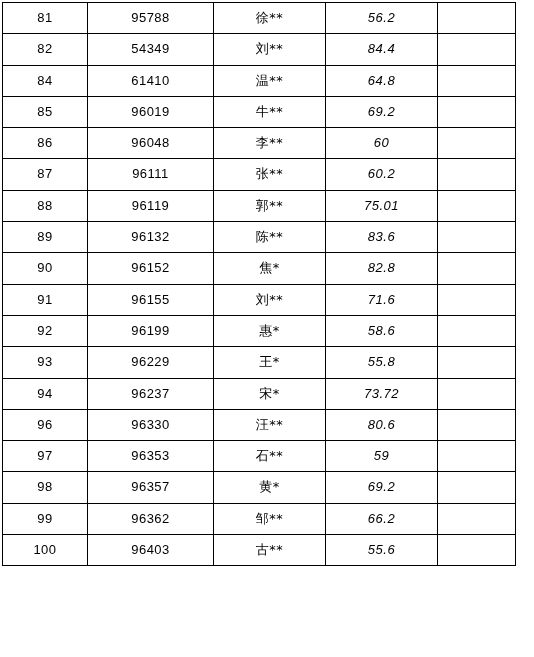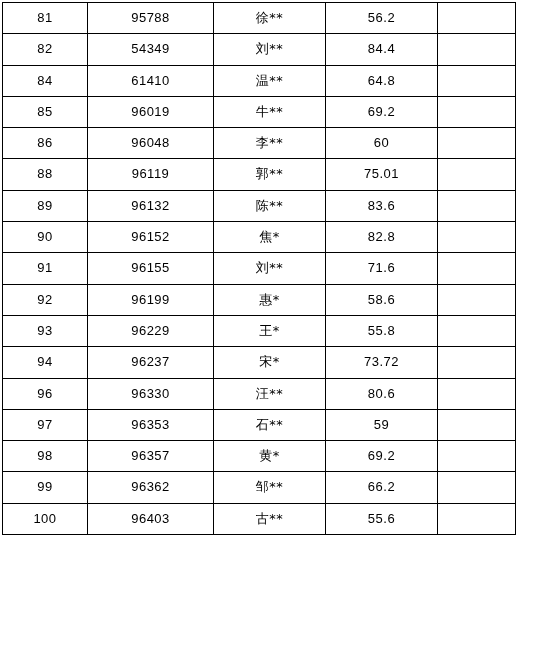--- a/index.html
+++ b/index.html
@@ -39,7 +39,7 @@
   td.col-seq   { width: 84px; }
   td.col-id    { width: 125px; }
   td.col-name  { width: 111px; letter-spacing: 0px; }
-  td.col-score { width: 111px; }
+  td.col-score { width: 111px; font-style: italic; }
   td.col-blank { width: 77px; }
 
   td.col-name .name-text {

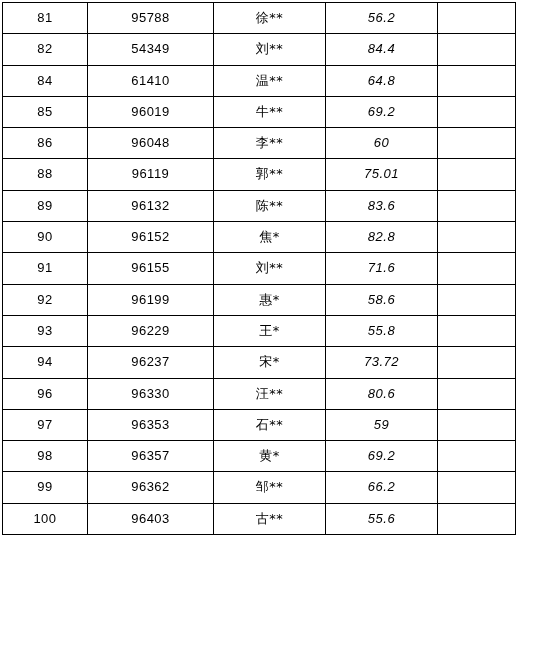--- a/index.html
+++ b/index.html
@@ -89,6 +89,13 @@
           <td class="col-blank"></td>
         </tr>
         <tr>
+          <td class="col-seq">87</td>
+          <td class="col-id">96111</td>
+          <td class="col-name"><span class="name-text">张**</span></td>
+          <td class="col-score">60.2</td>
+          <td class="col-blank"></td>
+        </tr>
+        <tr>
           <td class="col-seq">88</td>
           <td class="col-id">96119</td>
           <td class="col-name"><span class="name-text">郭**</span></td>

